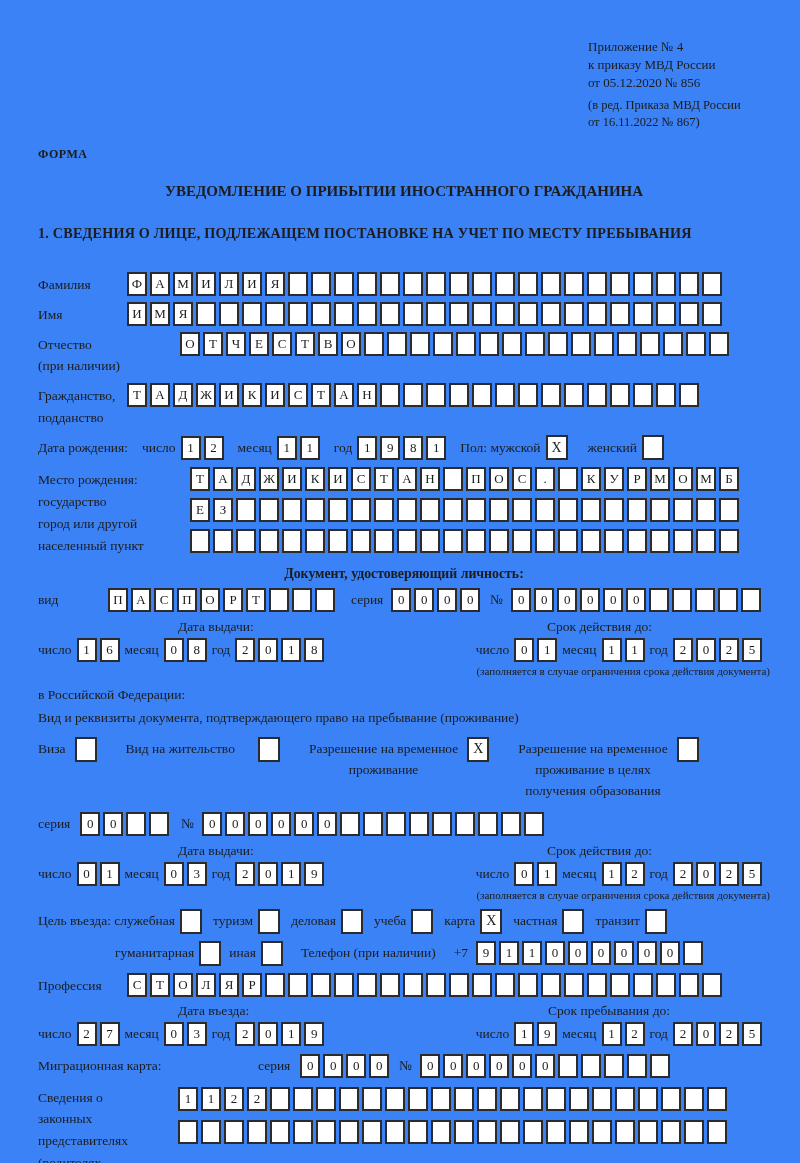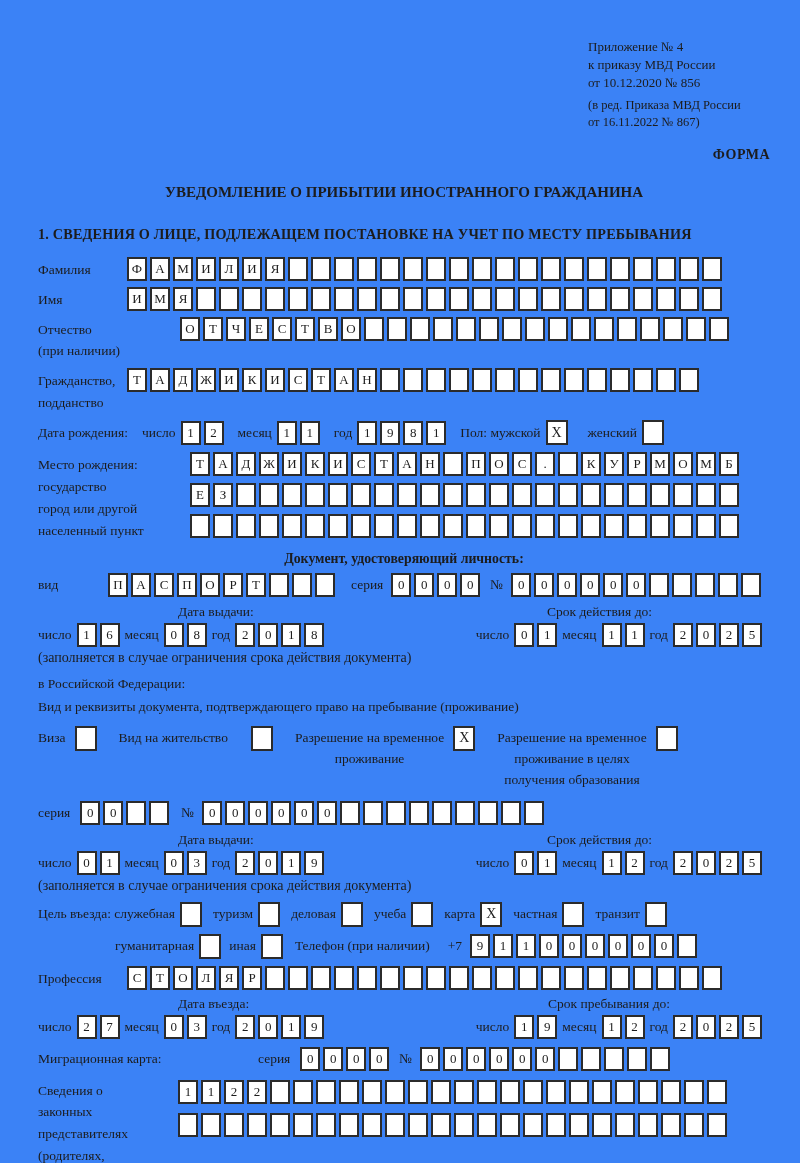--- a/index.html
+++ b/index.html
@@ -69,7 +69,7 @@
   <div class="appendix">
     <div>Приложение № 4</div>
     <div>к приказу МВД России</div>
-    <div>от 10.12.2020 № 856</div>
+    <div>от 05.12.2020 № 856</div>
     <div class="appendix-note">
       <div>(в ред. Приказа МВД России</div>
       <div>от 16.11.2022 № 867)</div>

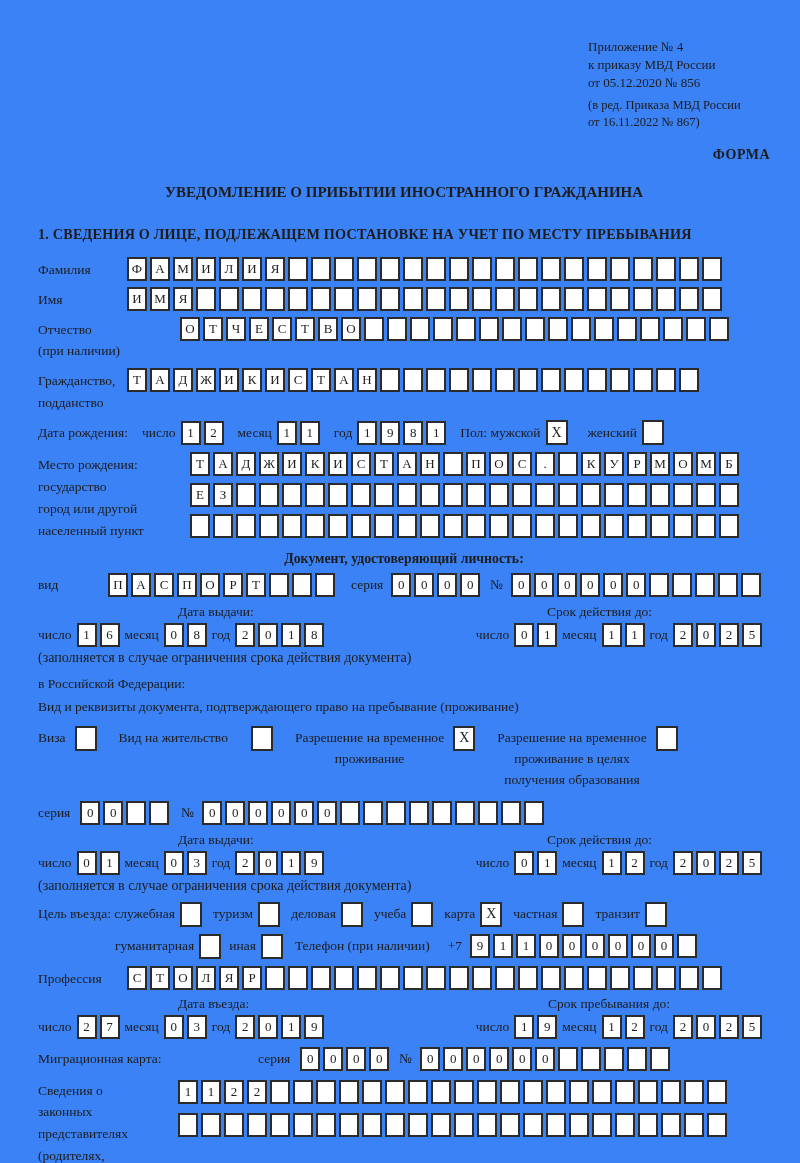--- a/index.html
+++ b/index.html
@@ -11,7 +11,7 @@
   }
   .appendix { margin-left:550px; width:185px; font-size:13px; line-height:1.4; }
   .appendix-note { margin-top:4px; font-size:12.5px; line-height:1.38; }
-  .forma { text-align:right; font-weight:bold; font-size:14px; margin-top:16px; letter-spacing:.5px; }
+  .forma { font-weight:bold; font-size:12px; margin-top:16px; letter-spacing:.5px; }
   .title { text-align:center; font-weight:bold; font-size:15px; line-height:1.5; margin-top:18px; }
   .blank { display:inline-block; width:55px; border-bottom:2px solid #3a3a3a; margin-left:14px; }
   .sec-head { font-weight:bold; font-size:14.2px; margin-top:22px; white-space:nowrap; letter-spacing:.2px; }

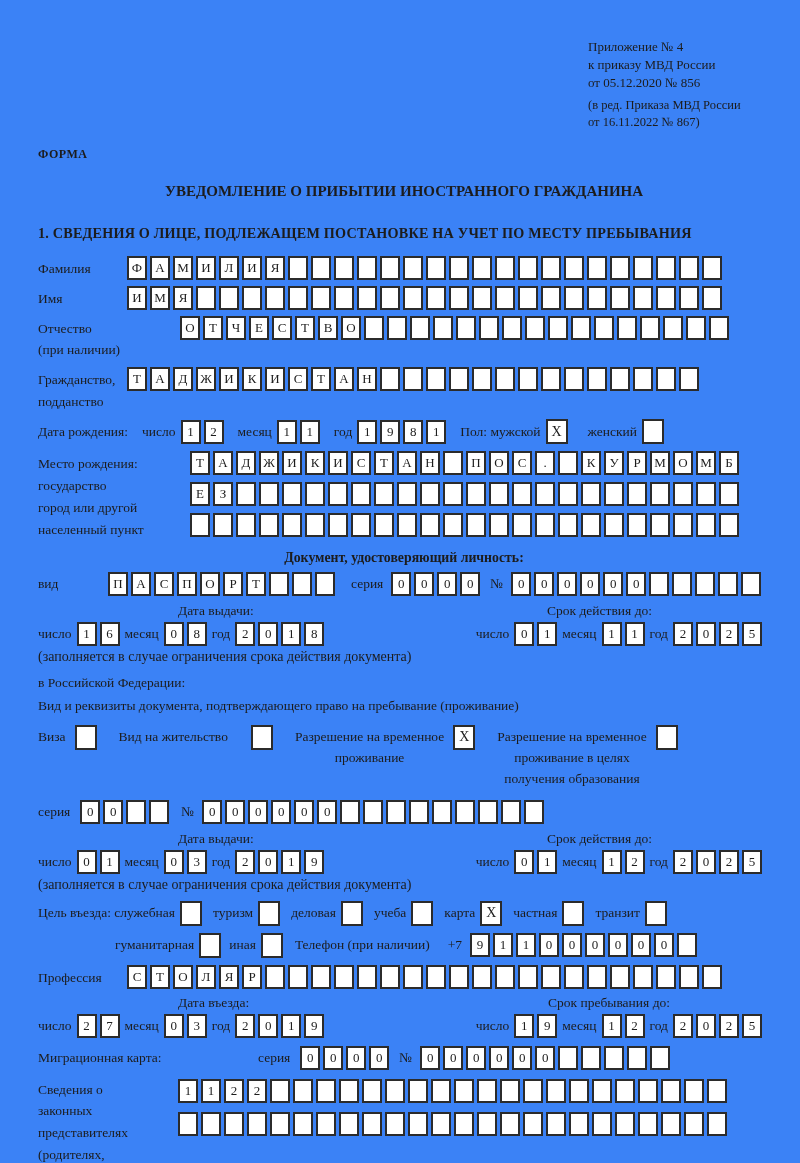--- a/index.html
+++ b/index.html
@@ -57,7 +57,7 @@
   .inlinerow { display:flex; align-items:center; font-size:13.5px; margin-bottom:7px; flex-wrap:nowrap; }
   .pair { display:flex; align-items:center; gap:5px; margin-right:14px; }
   .indent { margin-left:77px; }
-  .mt14 { margin-top:14px; }
+  .mt14 { margin-top:30px; }
   .mt10 { margin-top:4px; }
   .gap60 { margin-left:60px; }
 </style>

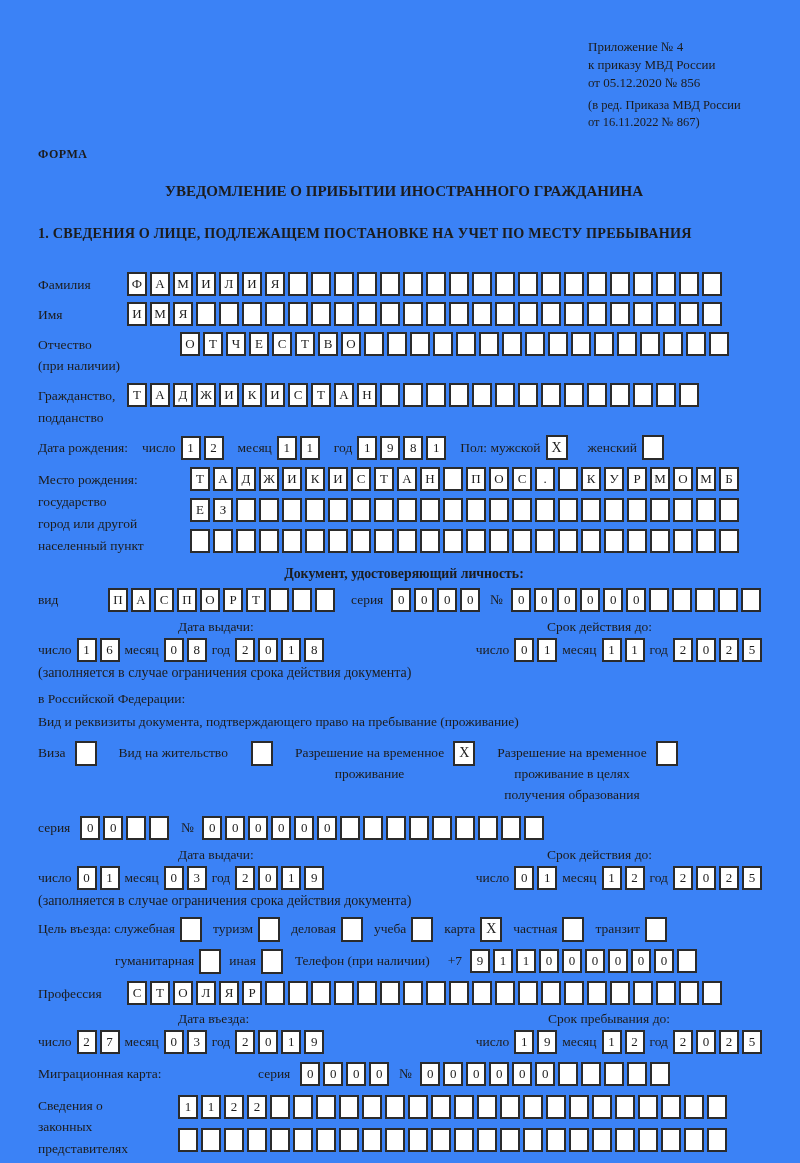--- a/index.html
+++ b/index.html
@@ -46,7 +46,7 @@
   .dline { display:flex; align-items:center; font-size:13.5px; margin-bottom:3px; }
   .dg { display:flex; align-items:center; gap:5px; }
   .dg.right { margin-left:auto; margin-right:8px; }
-  .note { font-size:14px; text-align:left; margin:0 0 8px; }
+  .note { font-size:11px; text-align:right; margin:0 0 8px; }
 
   .intro { font-size:13.5px; line-height:1.55; margin-top:2px; }
   .cbrow { display:flex; align-items:flex-start; font-size:13.5px; margin-top:8px; }

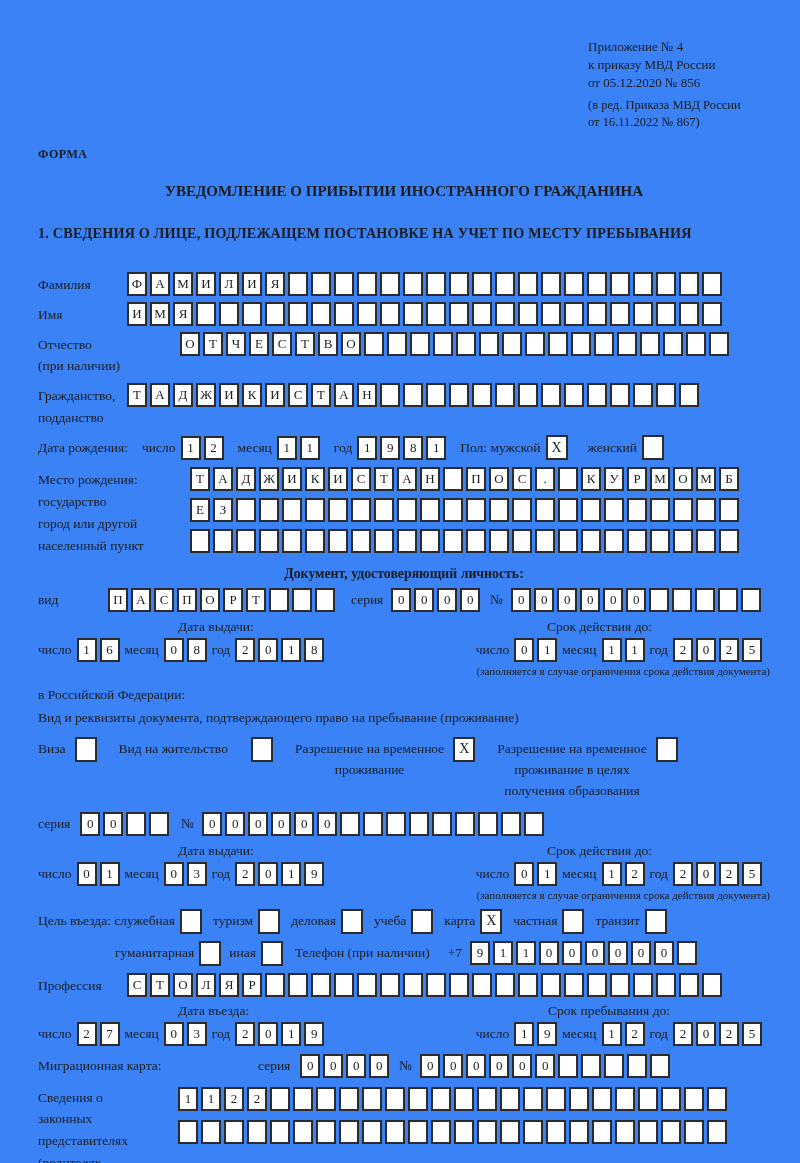--- a/index.html
+++ b/index.html
@@ -50,7 +50,7 @@
 
   .intro { font-size:13.5px; line-height:1.55; margin-top:2px; }
   .cbrow { display:flex; align-items:flex-start; font-size:13.5px; margin-top:8px; }
-  .cbitem { display:flex; align-items:flex-start; gap:9px; margin-right:22px; }
+  .cbitem { display:flex; align-items:flex-start; gap:9px; margin-right:29px; }
   .cbitem .olabel { white-space:pre-line; line-height:1.55; padding-top:2px; }
   .cbitem.ctr .olabel { text-align:center; }
 

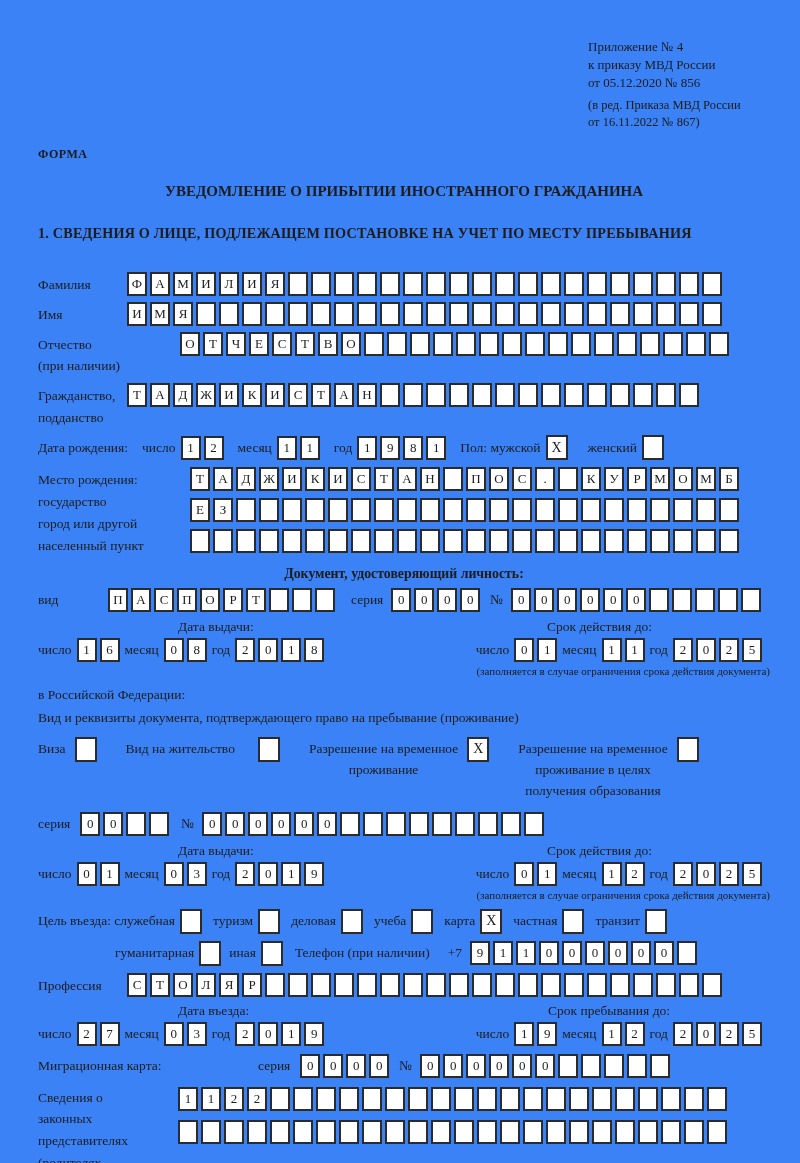--- a/index.html
+++ b/index.html
@@ -553,7 +553,7 @@
         <span>гуманитарная</span>
         <span class="cb"></span>
       </span>
-    <span class="pair" style="margin-right:12px">
+    <span class="pair" style="margin-right:18px">
         <span>иная</span>
         <span class="cb"></span>
       </span>

